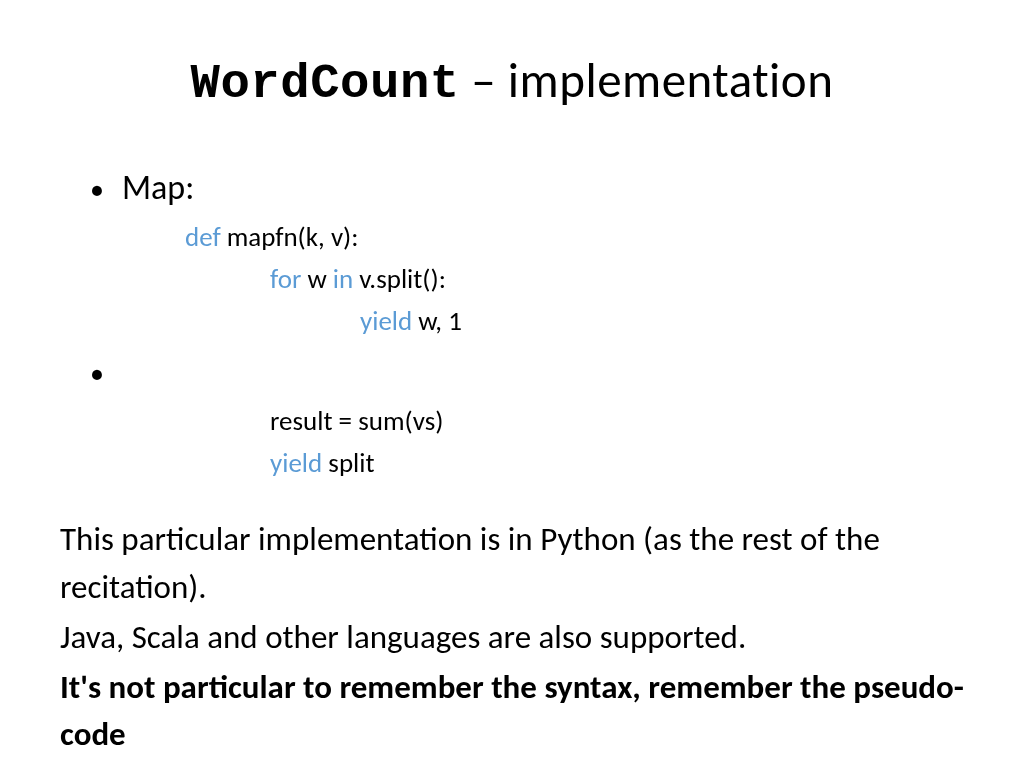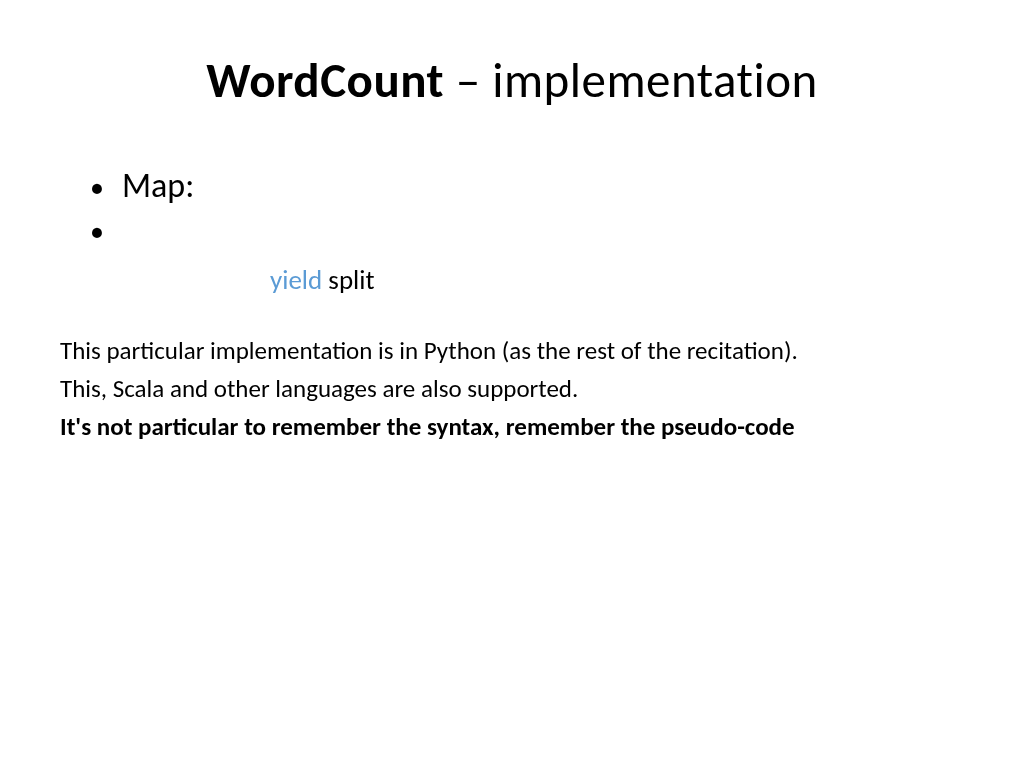--- a/index.html
+++ b/index.html
@@ -19,7 +19,7 @@
       margin-bottom: 55px;
       letter-spacing: 0.5px;
     }
-    .title .bold { font-weight: 700; }
+    .title .bold { font-weight: 700; font-family: Liberation Mono, monospace; }
     .content { padding-left: 30px; }
     .bullet-item {
       display: flex;

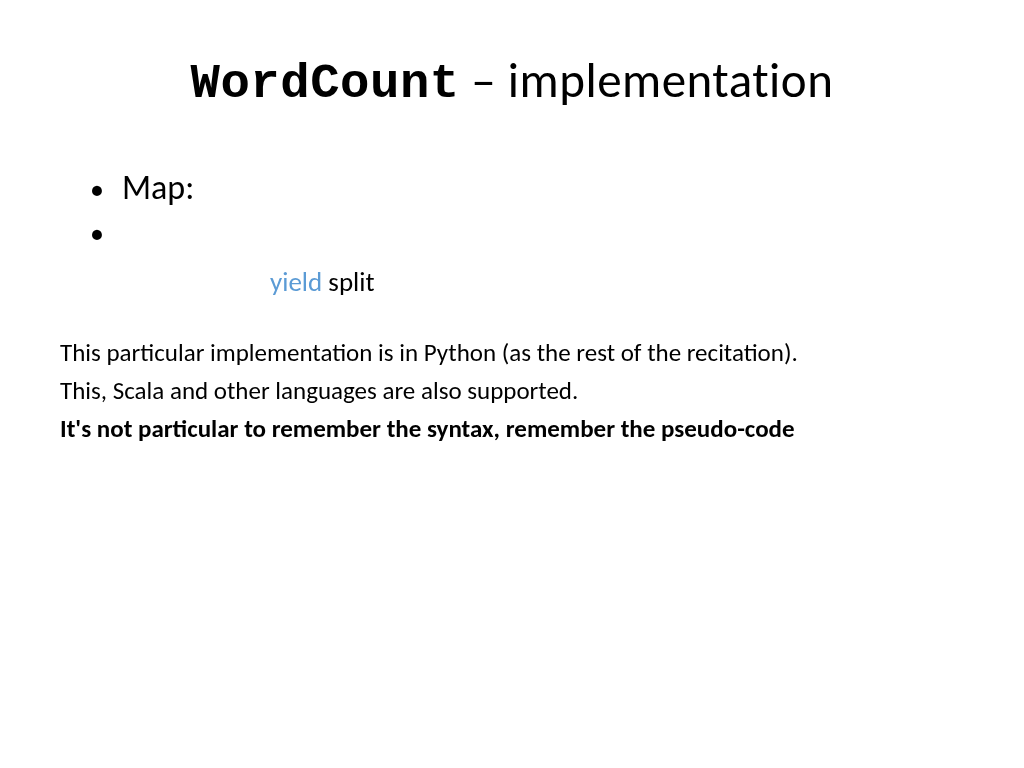--- a/index.html
+++ b/index.html
@@ -59,6 +59,11 @@
     <span class="bullet">•</span>
     <span>Map:</span>
   </div>
+  <div class="code-block">
+    <div class="code-line-1"><span class="kw">def</span><span> mapfn(k, v):</span></div>
+    <div class="code-line-2"><span class="kw">for</span><span> w </span><span class="kw">in</span><span> v.split():</span></div>
+    <div class="code-line-3"><span class="kw">yield</span><span> w, 1</span></div>
+  </div>
 
   <div class="bullet-item">
     <span class="bullet">•</span>

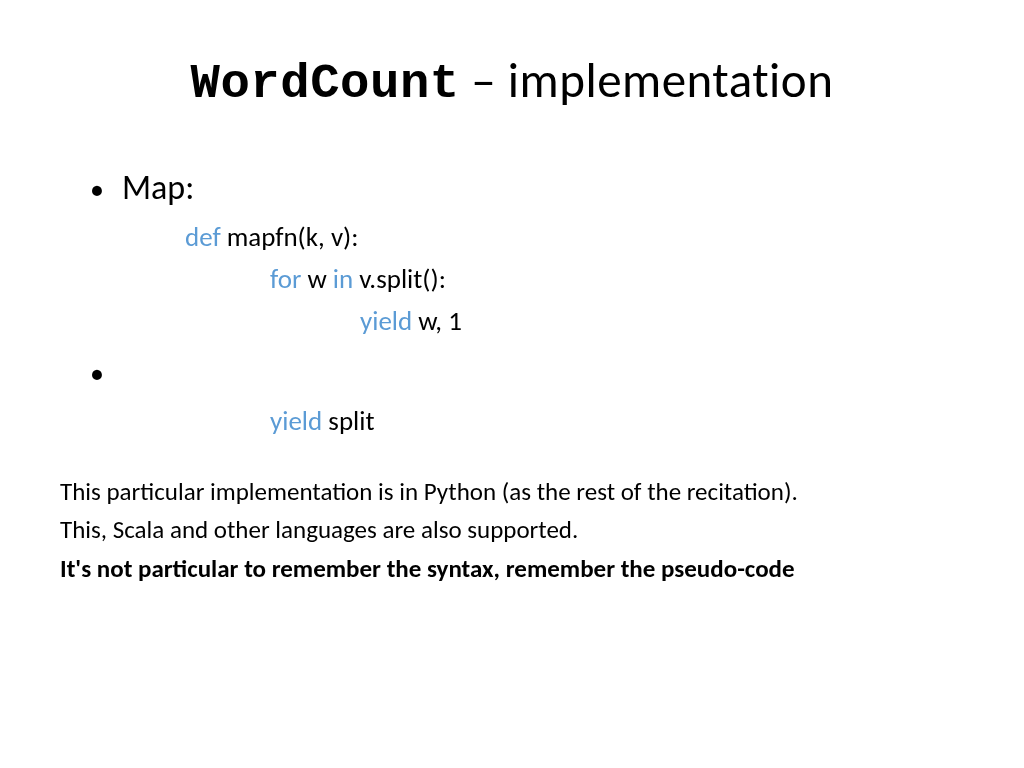--- a/index.html
+++ b/index.html
@@ -69,6 +69,7 @@
     <span class="bullet">•</span>
   </div>
   <div class="code-block">
+    <div class="code-line-2"><span>result = sum(vs)</span></div>
     <div class="code-line-2"><span class="kw">yield</span><span> split</span></div>
   </div>
 

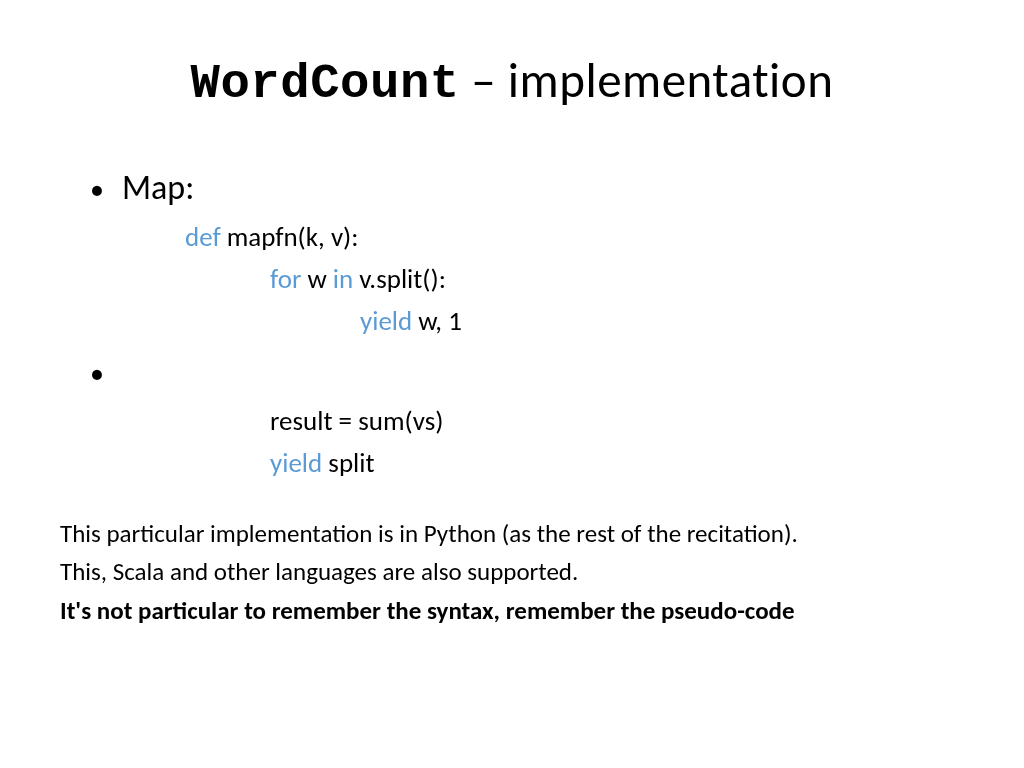--- a/index.html
+++ b/index.html
@@ -40,7 +40,7 @@
     .kw { color: #5b9bd5; }
     .footer {
       margin-top: 32px;
-      font-size: 25px;
+      font-size: 33px;
       line-height: 1.45;
     }
     .footer p { margin-bottom: 2px; }

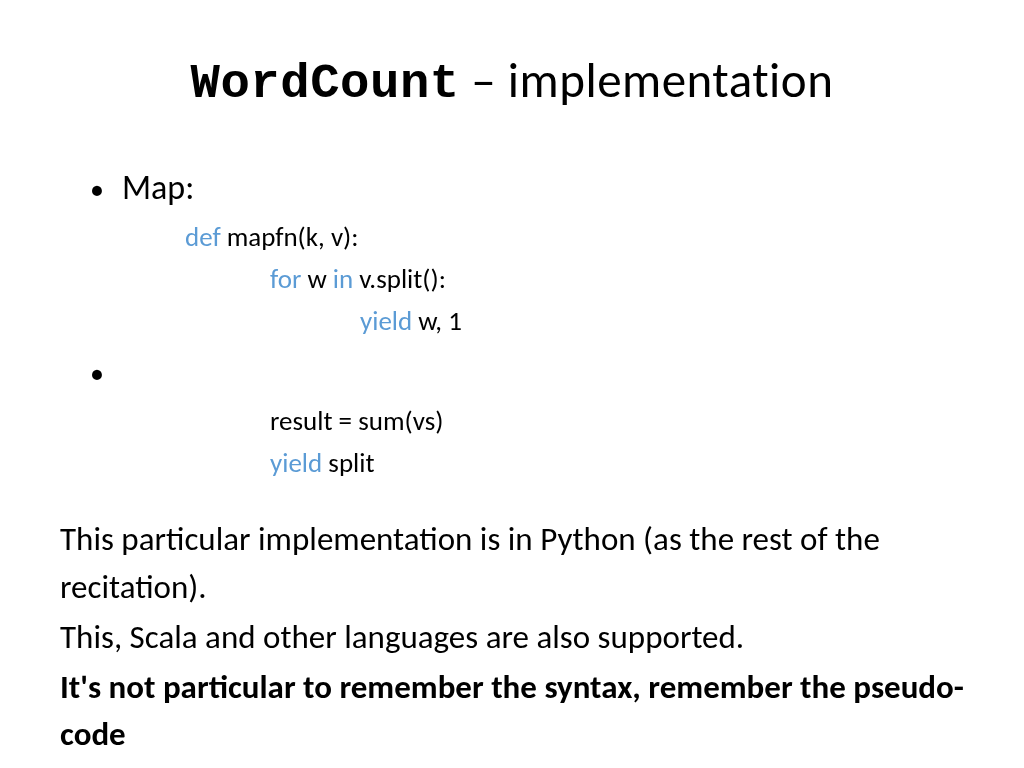--- a/index.html
+++ b/index.html
@@ -77,7 +77,7 @@
 
 <div class="footer">
   <p>This particular implementation is in Python (as the rest of the recitation).</p>
-  <p>This, Scala and other languages are also supported.</p>
+  <p>Java, Scala and other languages are also supported.</p>
   <p class="bold">It's not particular to remember the syntax, remember the pseudo-code</p>
 </div>
 

